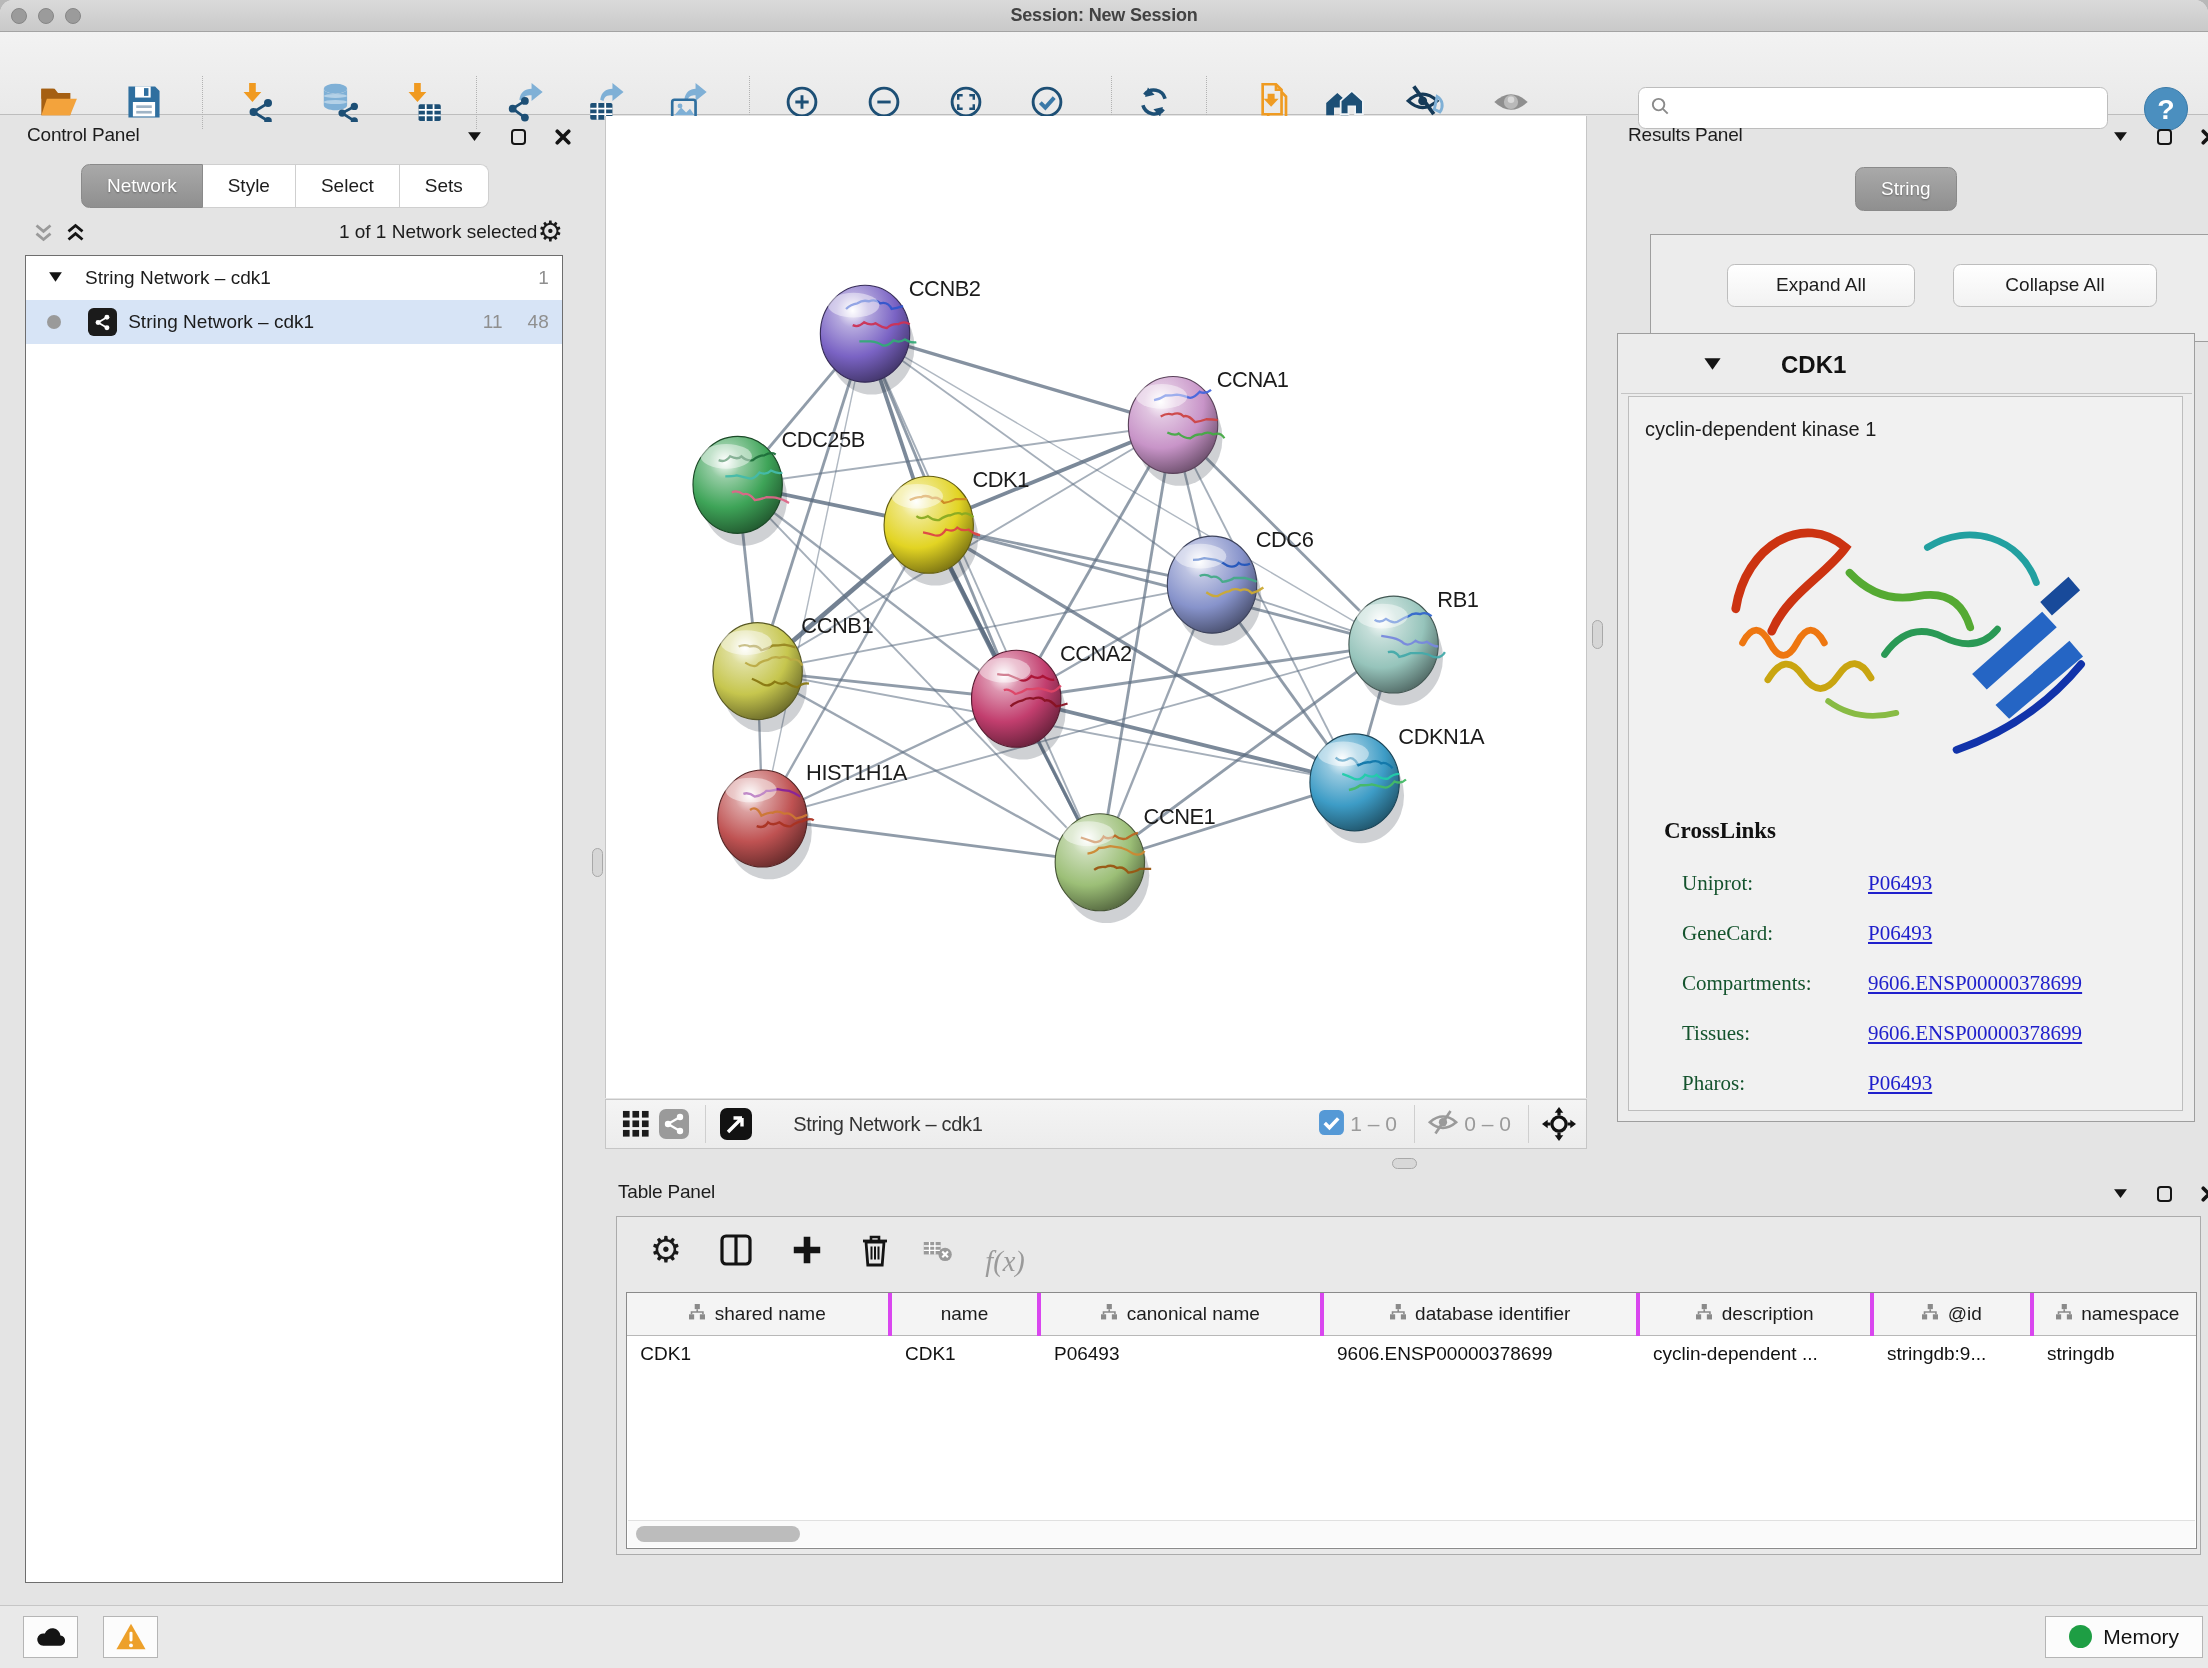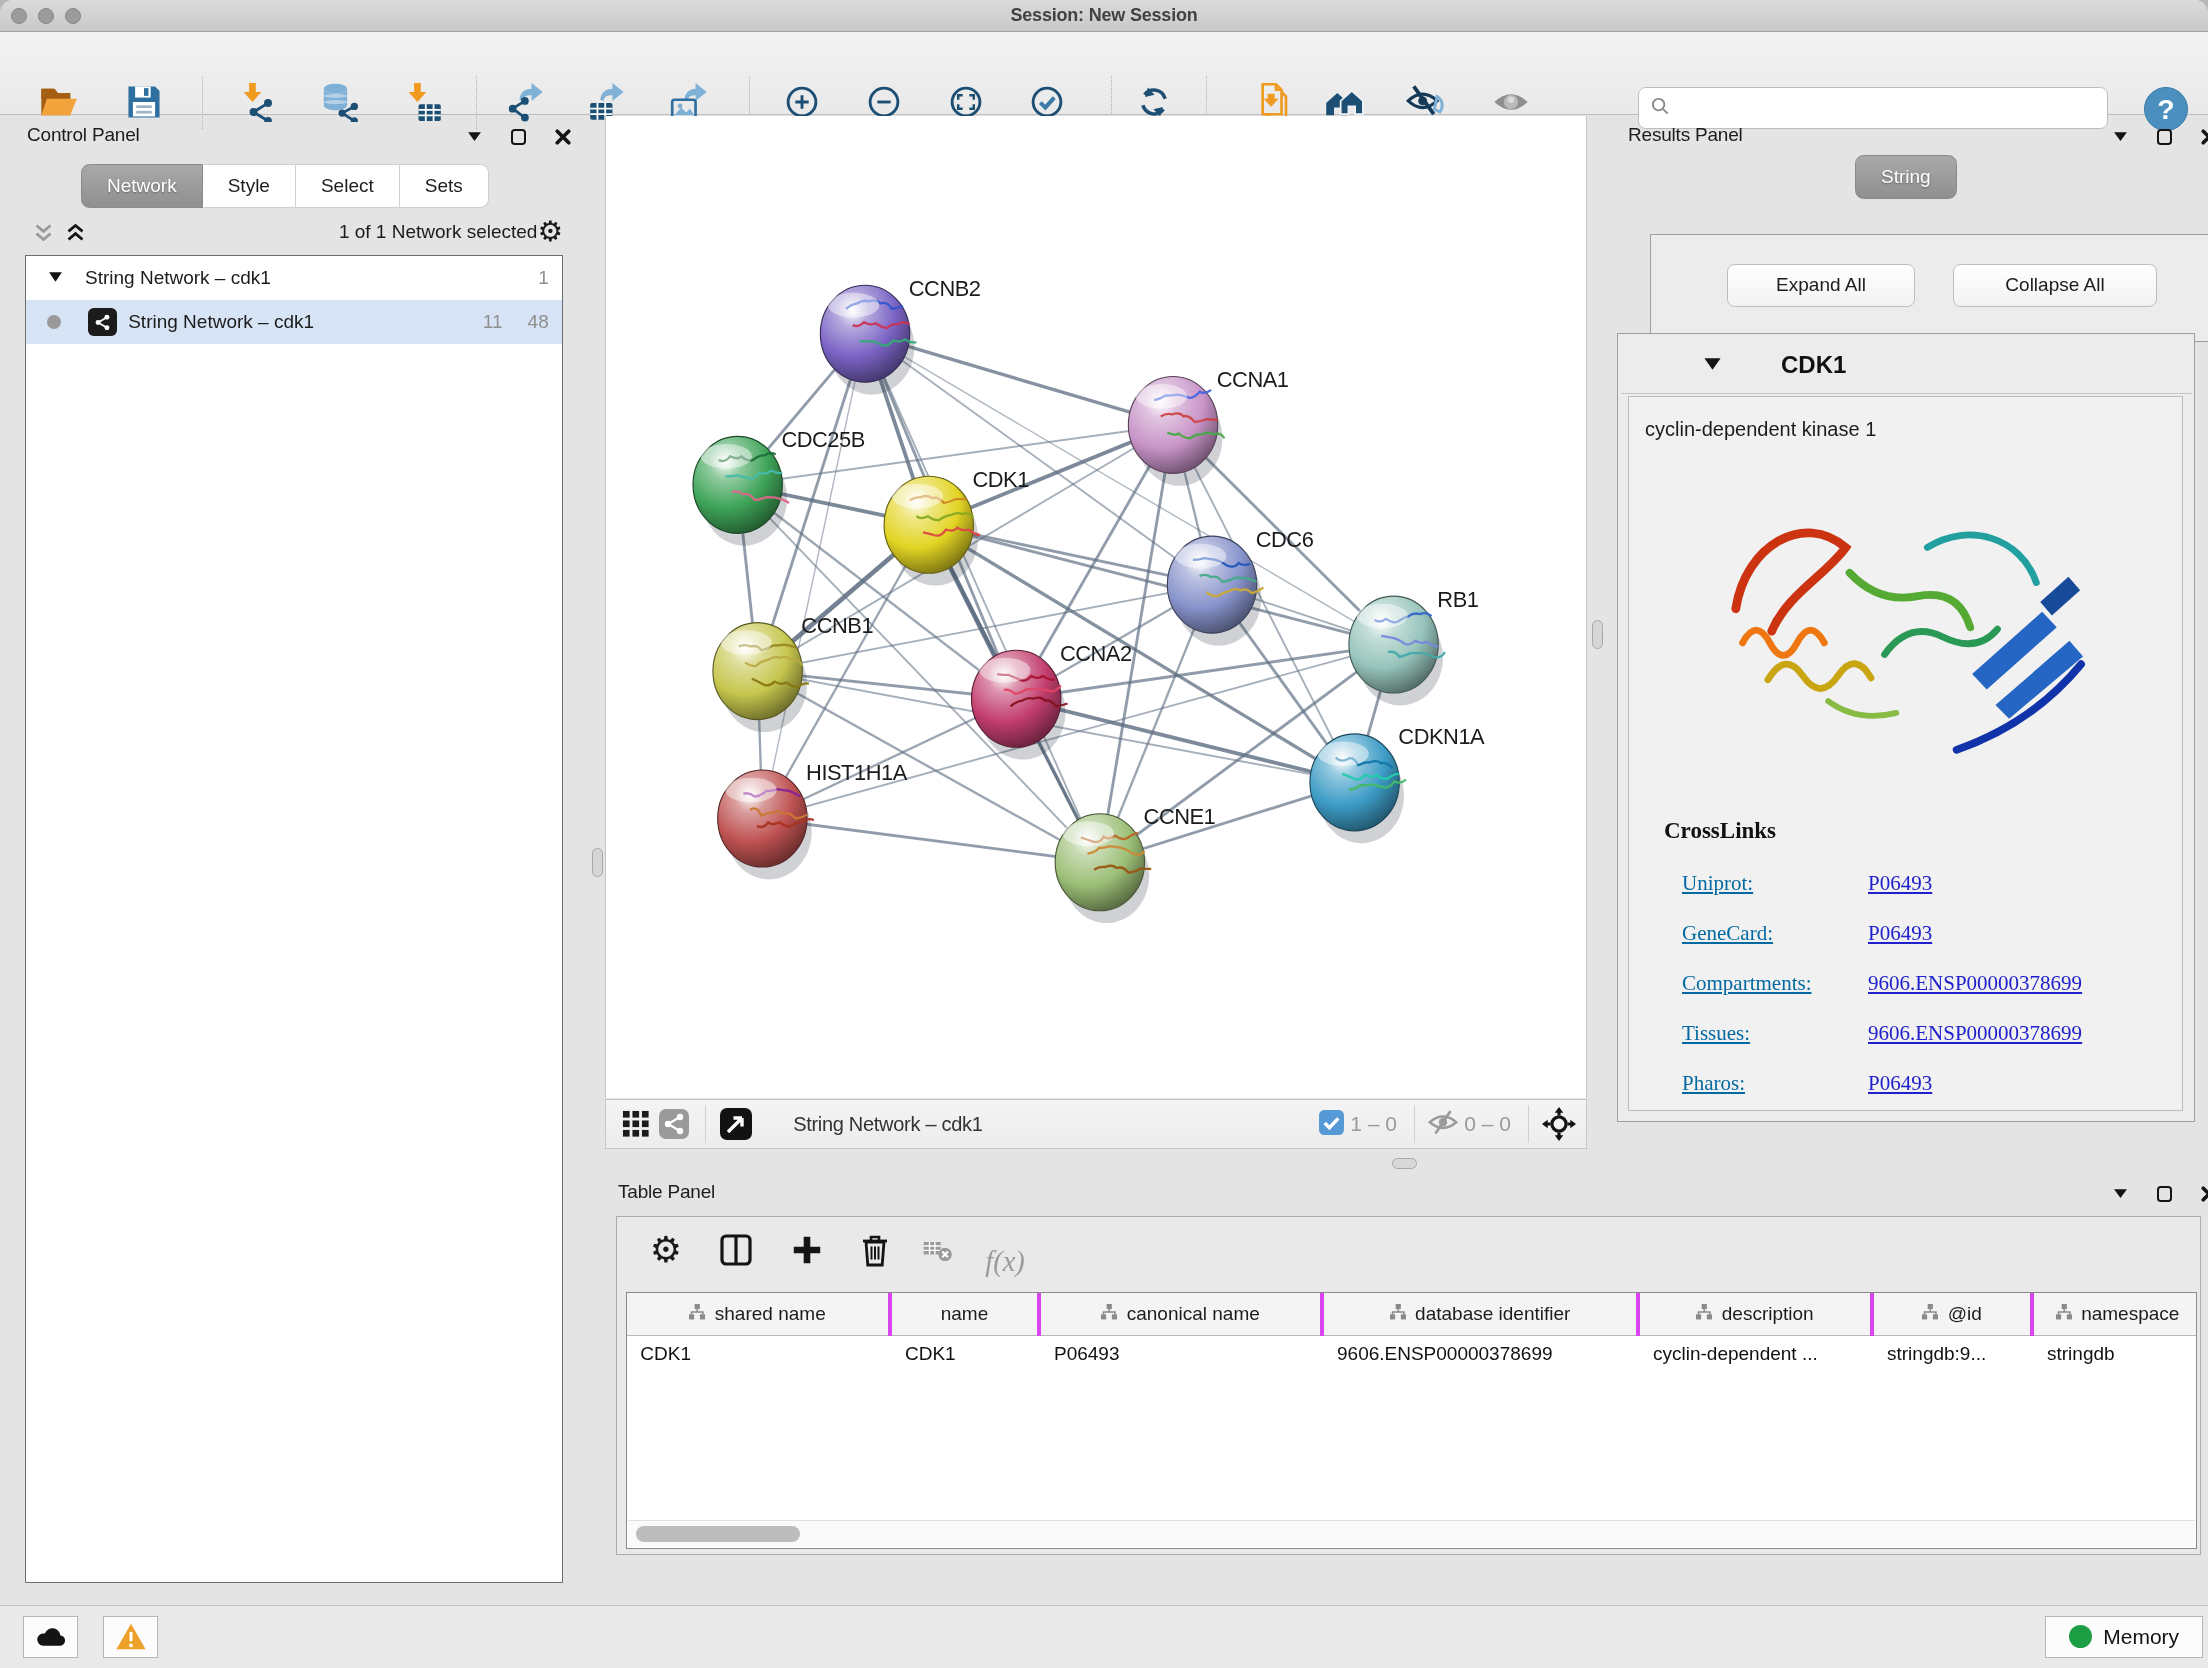--- a/index.html
+++ b/index.html
@@ -692,7 +692,7 @@
         </svg>
       </span>
   </div>
-  <div class="tabgroup" style="left:1855px; top:155px">
+  <div class="tabgroup" style="left:1855px; top:167px">
     <span class="tab active single">String</span>
   </div>
   <div id="rp-box1">

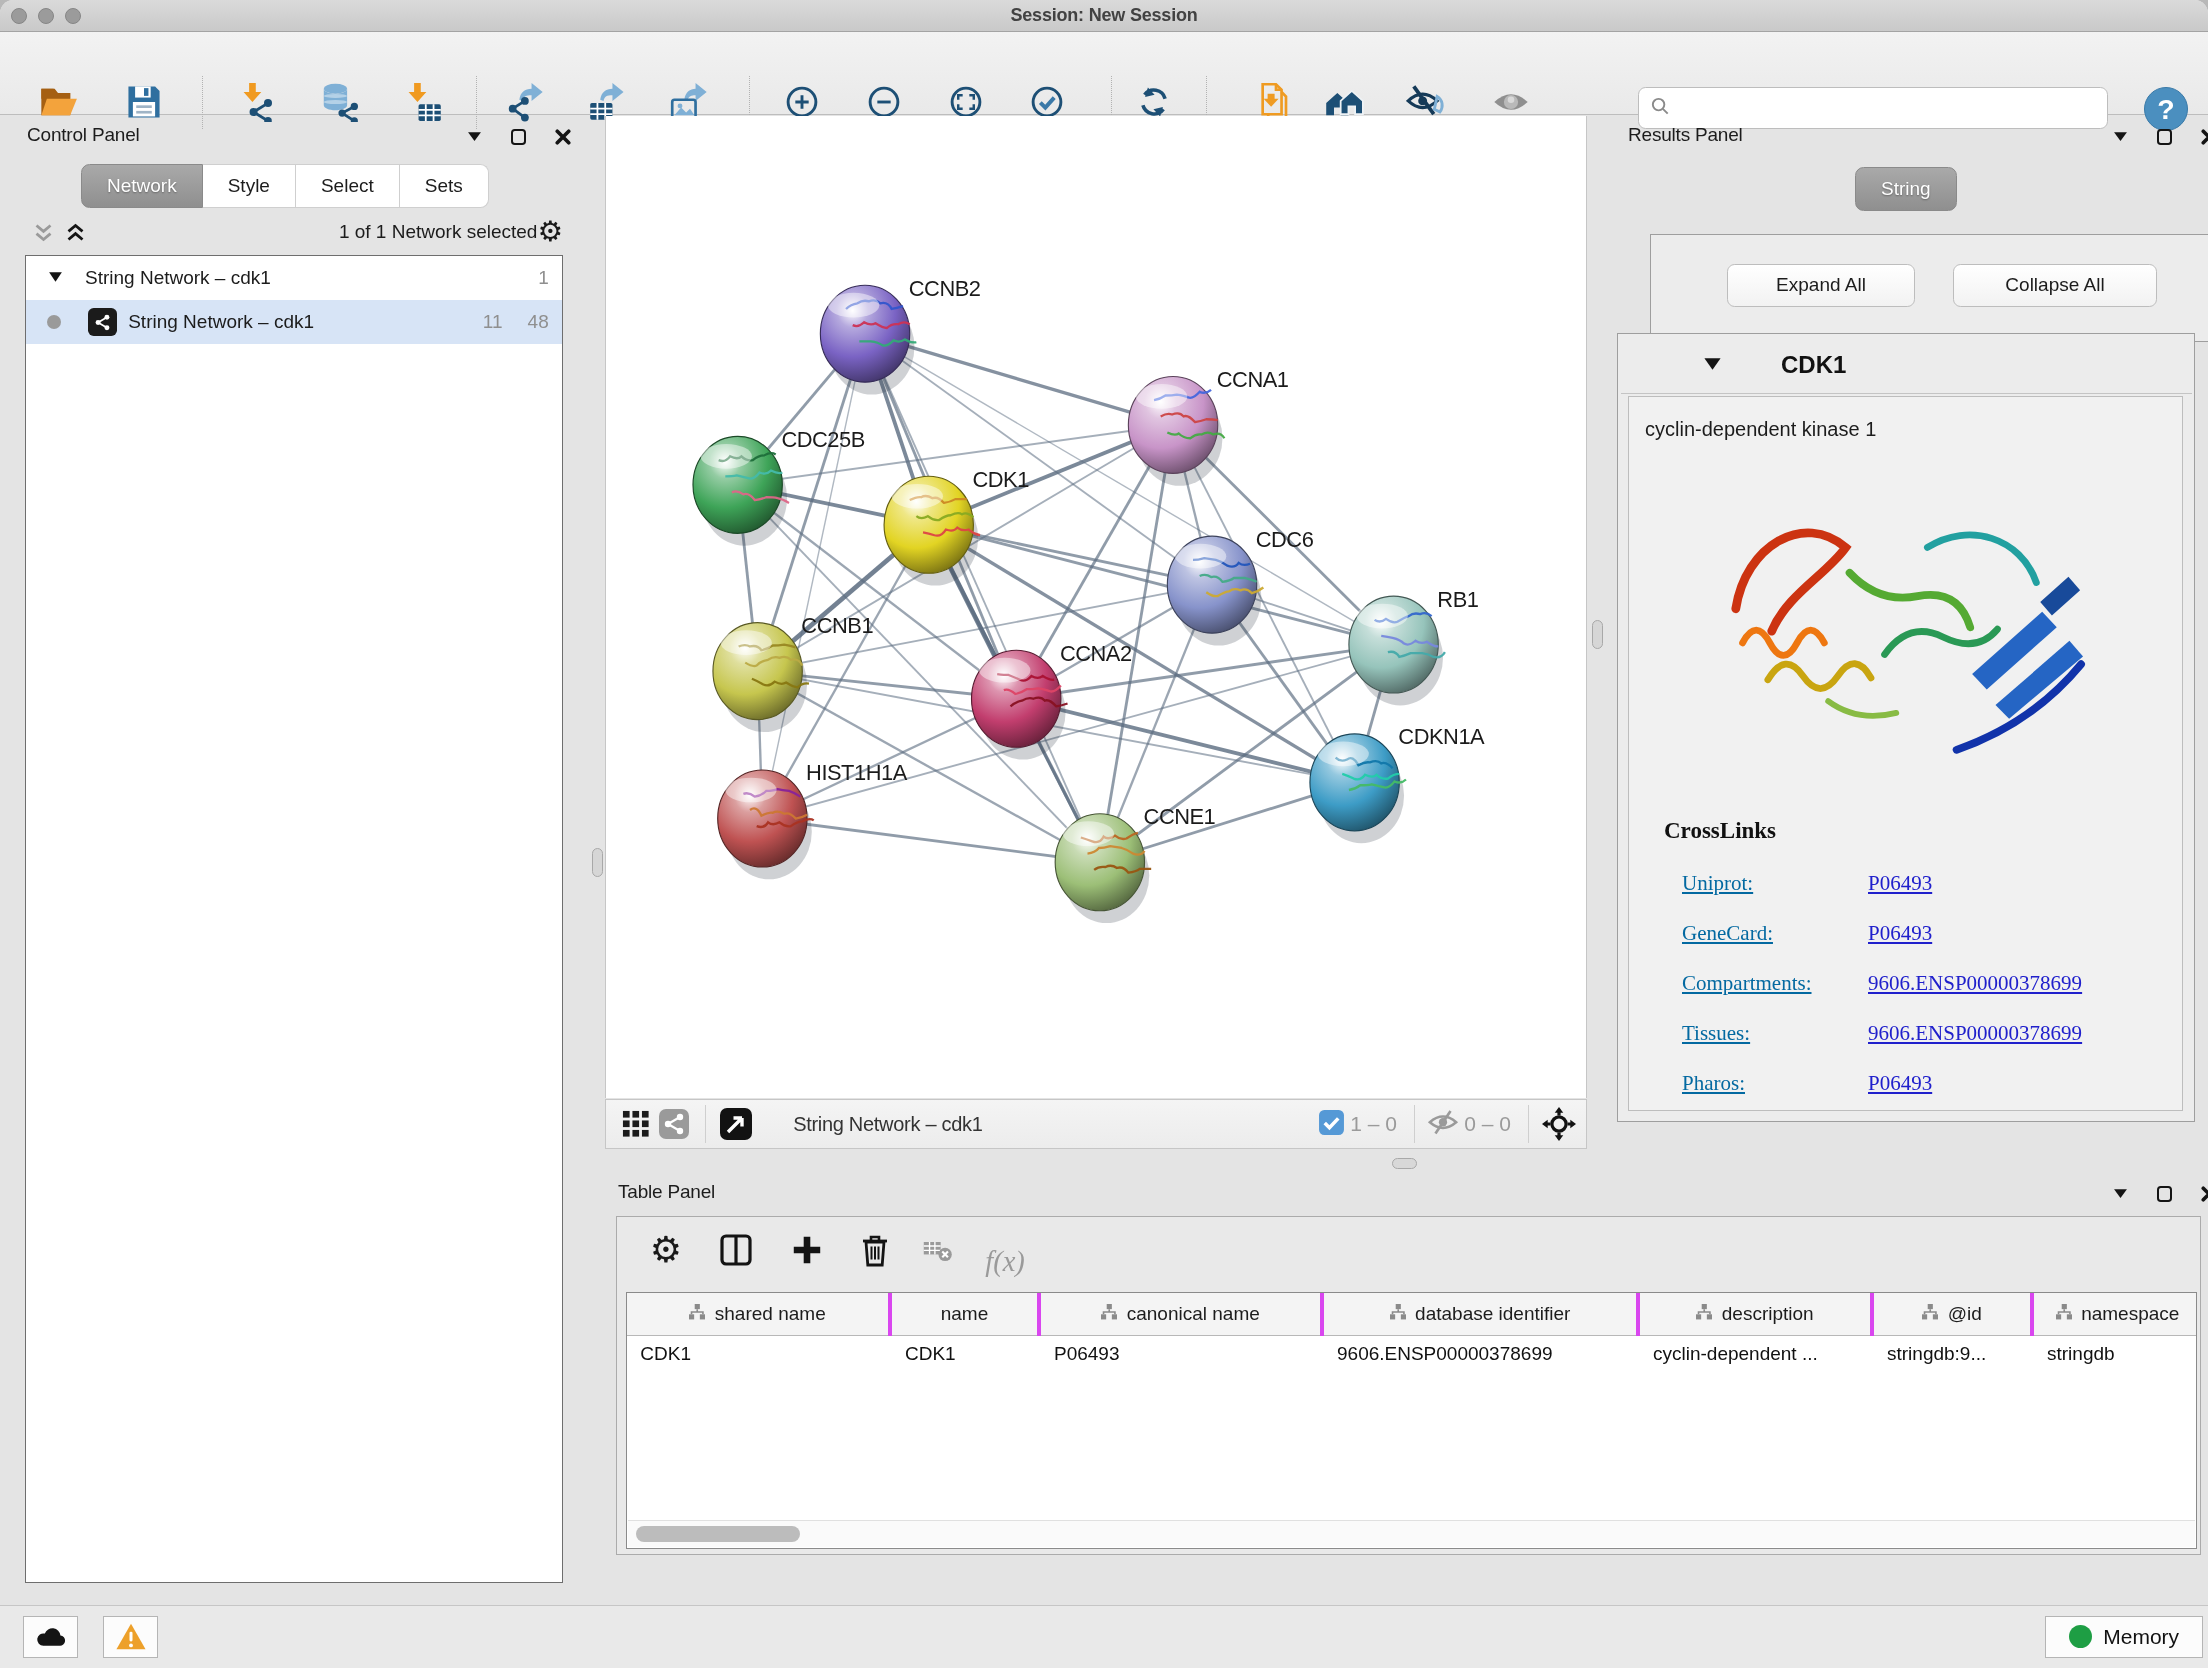--- a/index.html
+++ b/index.html
@@ -104,7 +104,7 @@
     font-weight:bold; font-size:23px; color:#111; }
   #xl-rows { position:absolute; left:1682px; top:858px; width:495px; }
   .xl-row { display:flex; height:50px; align-items:center; font-family:"Liberation Serif",serif; font-size:21px; }
-  .xl-label { width:186px; color:#0369a1;text-decoration:underline; }
+  .xl-label { width:186px; color:#14532d; }
   .xl-link { color:#2020cc; text-decoration:underline; cursor:pointer; }
 
   

